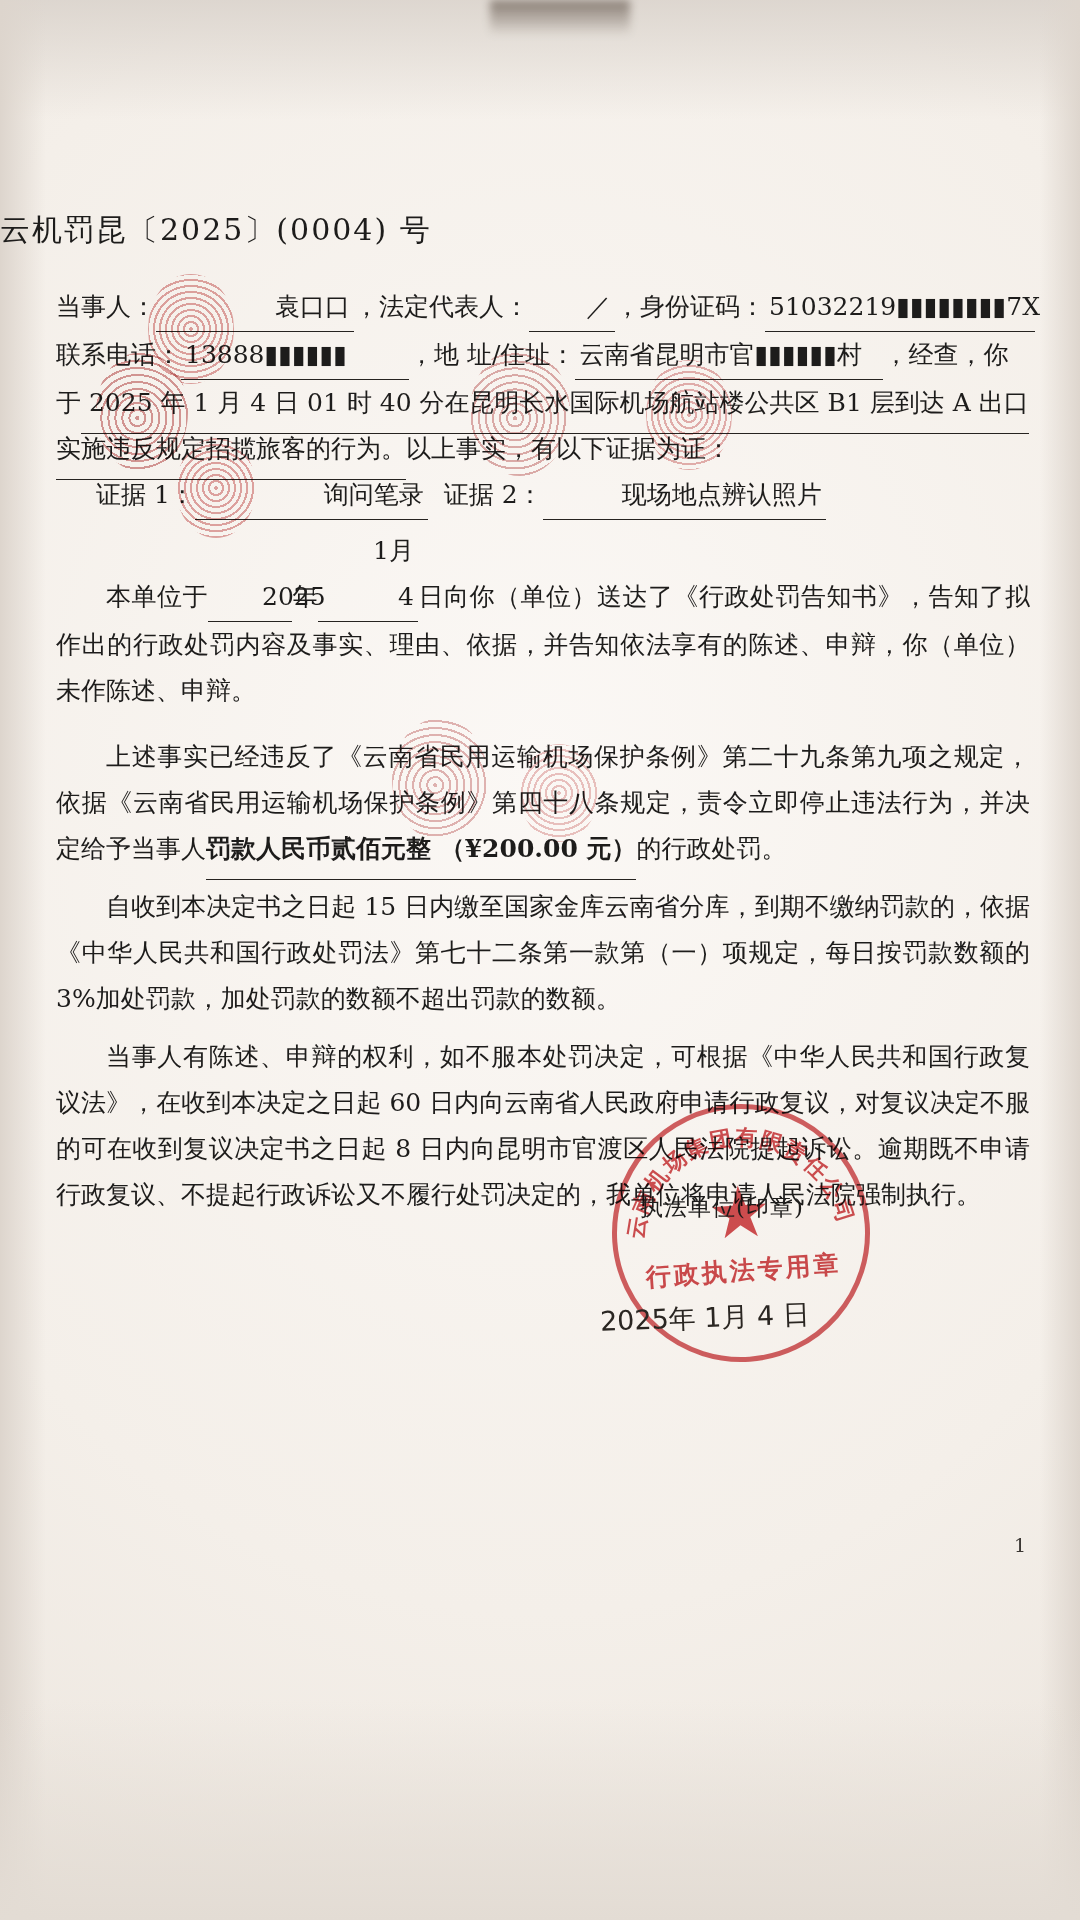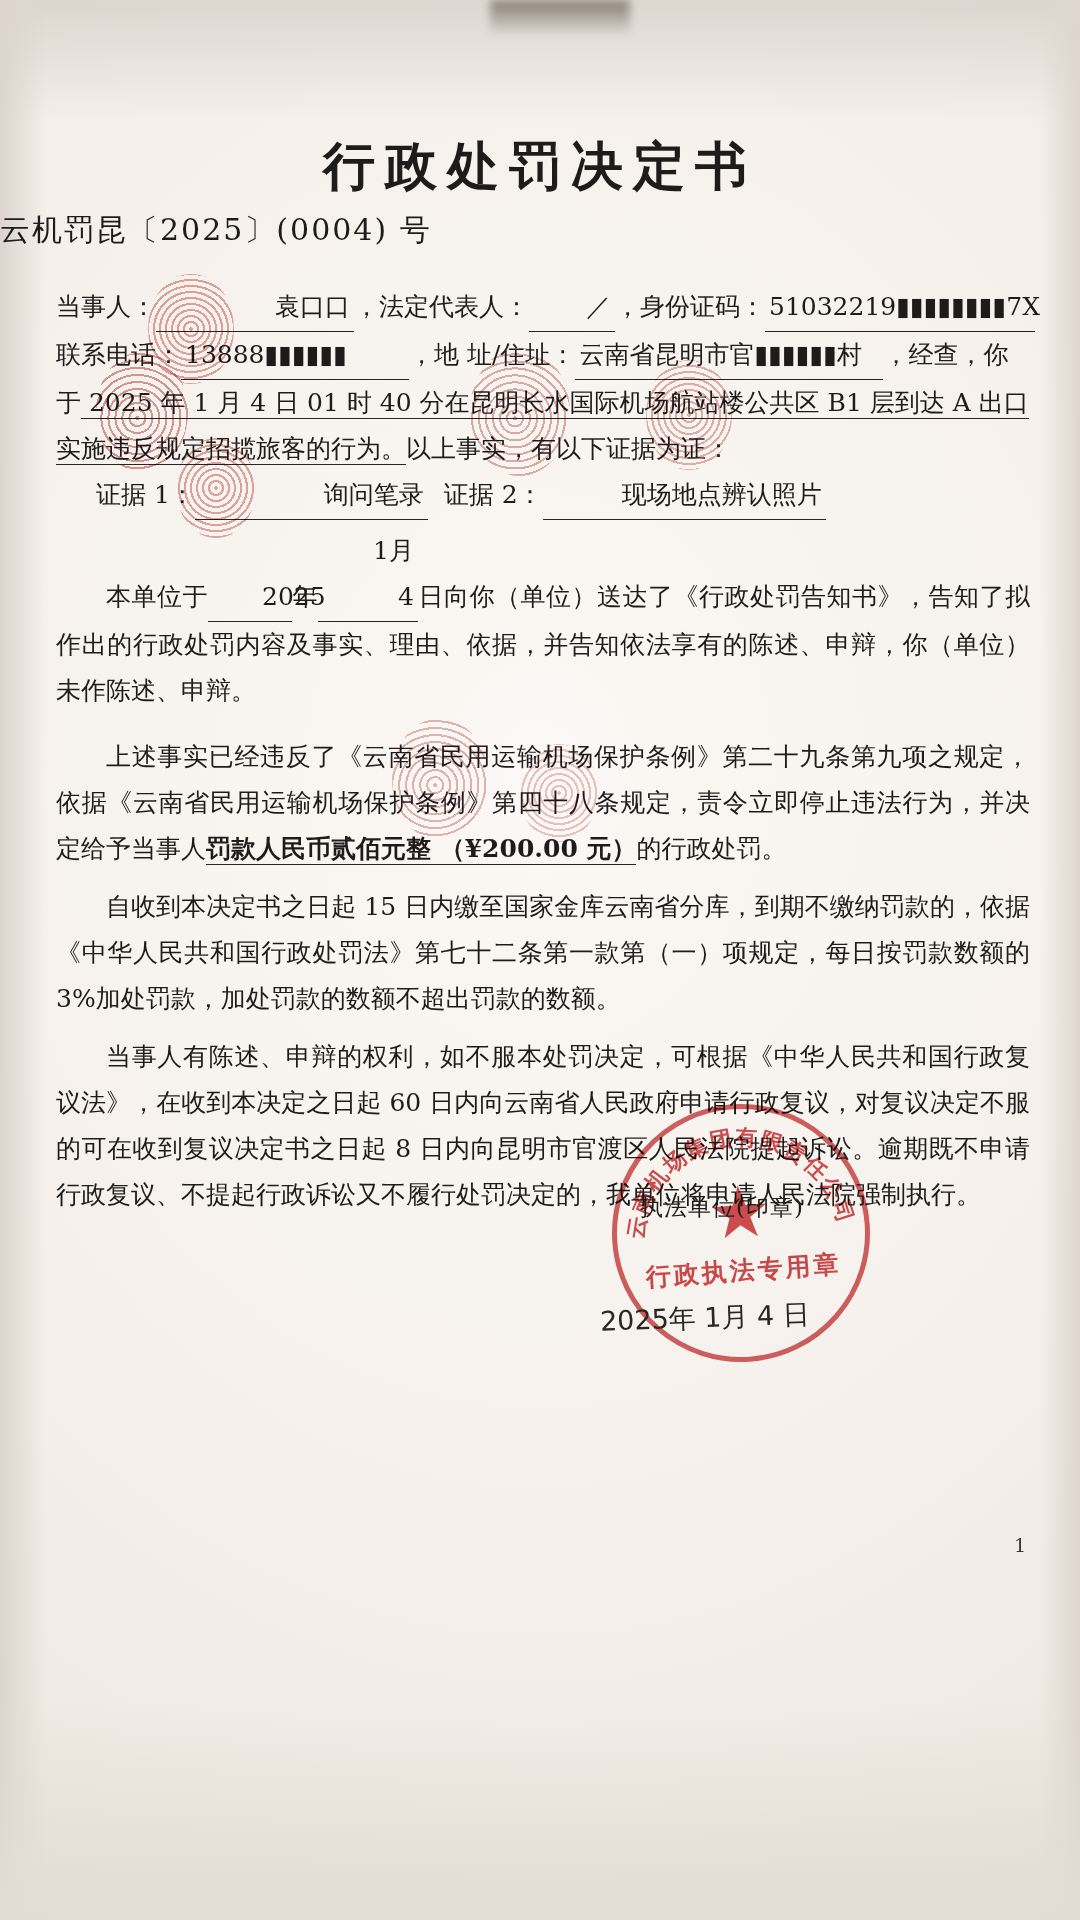--- a/index.html
+++ b/index.html
@@ -134,7 +134,6 @@
 
 <div class="doc">
 
-  <div class="title">行政处罚决定书</div>
   <div class="docno">云机罚昆〔2025〕(0004) 号</div>
 
   <div class="body">

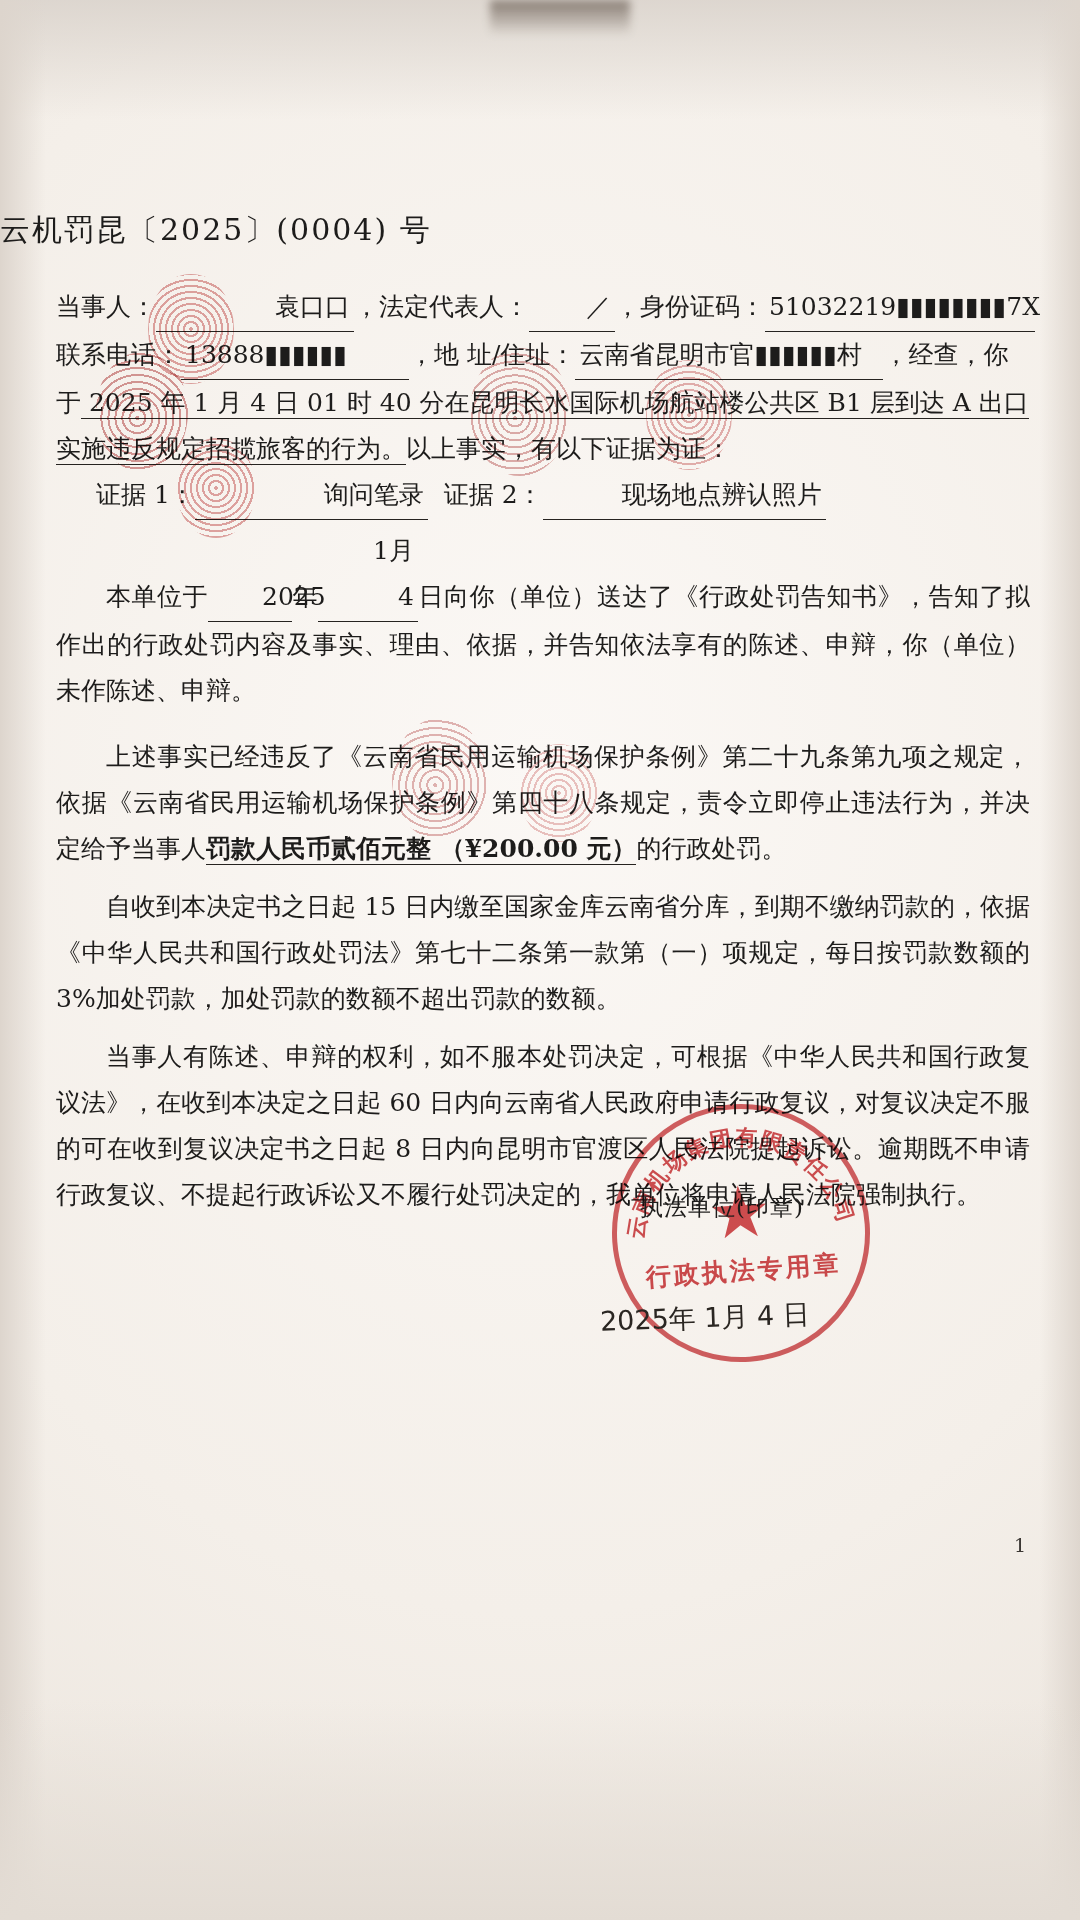--- a/index.html
+++ b/index.html
@@ -67,7 +67,7 @@
     text-align:right;
   }
   .strong{font-weight:700;}
-  .uline{ border-bottom:1.5px solid #262320; padding-bottom:1px;}
+  .uline{ border-bottom:1.5px solid #262320; padding-bottom:16px;}
 
   
   .fp{

